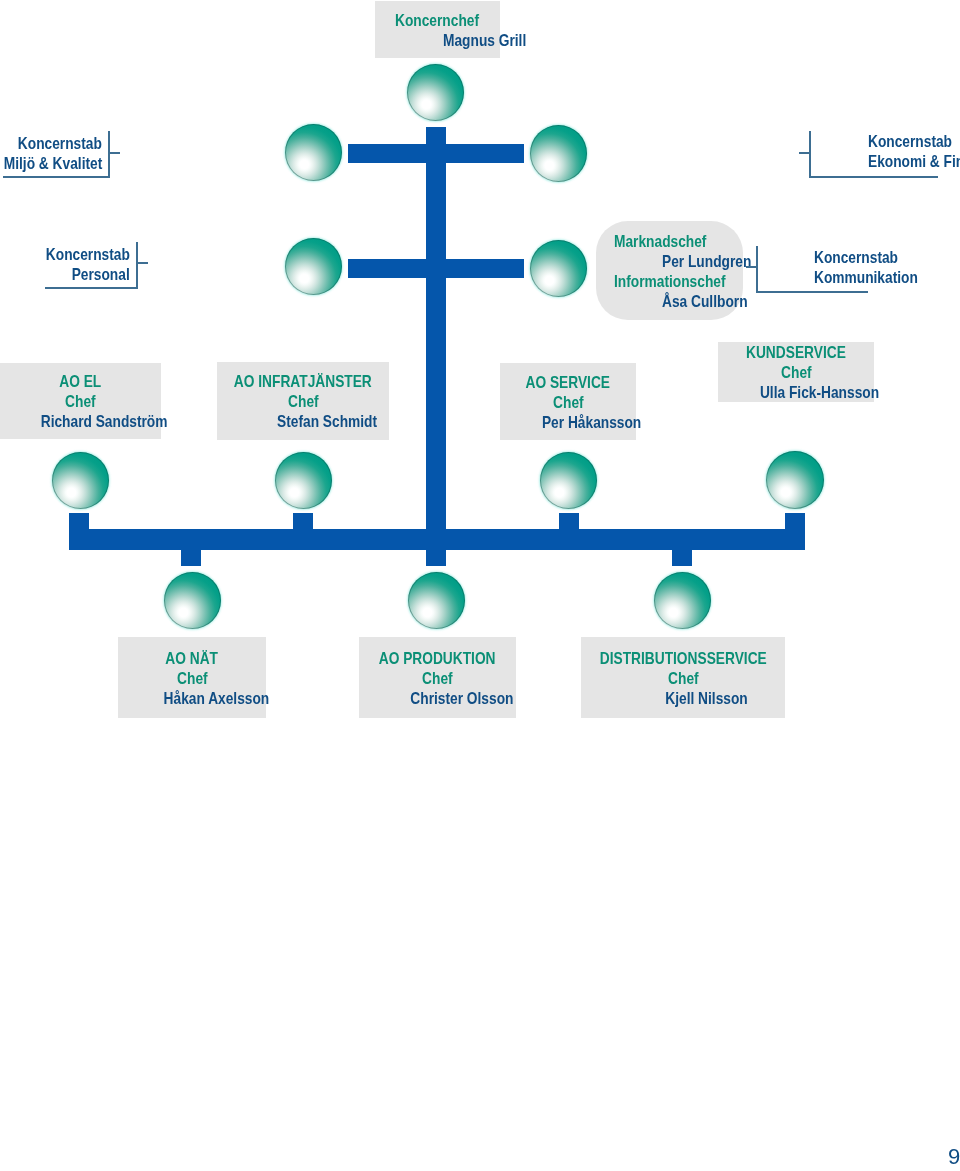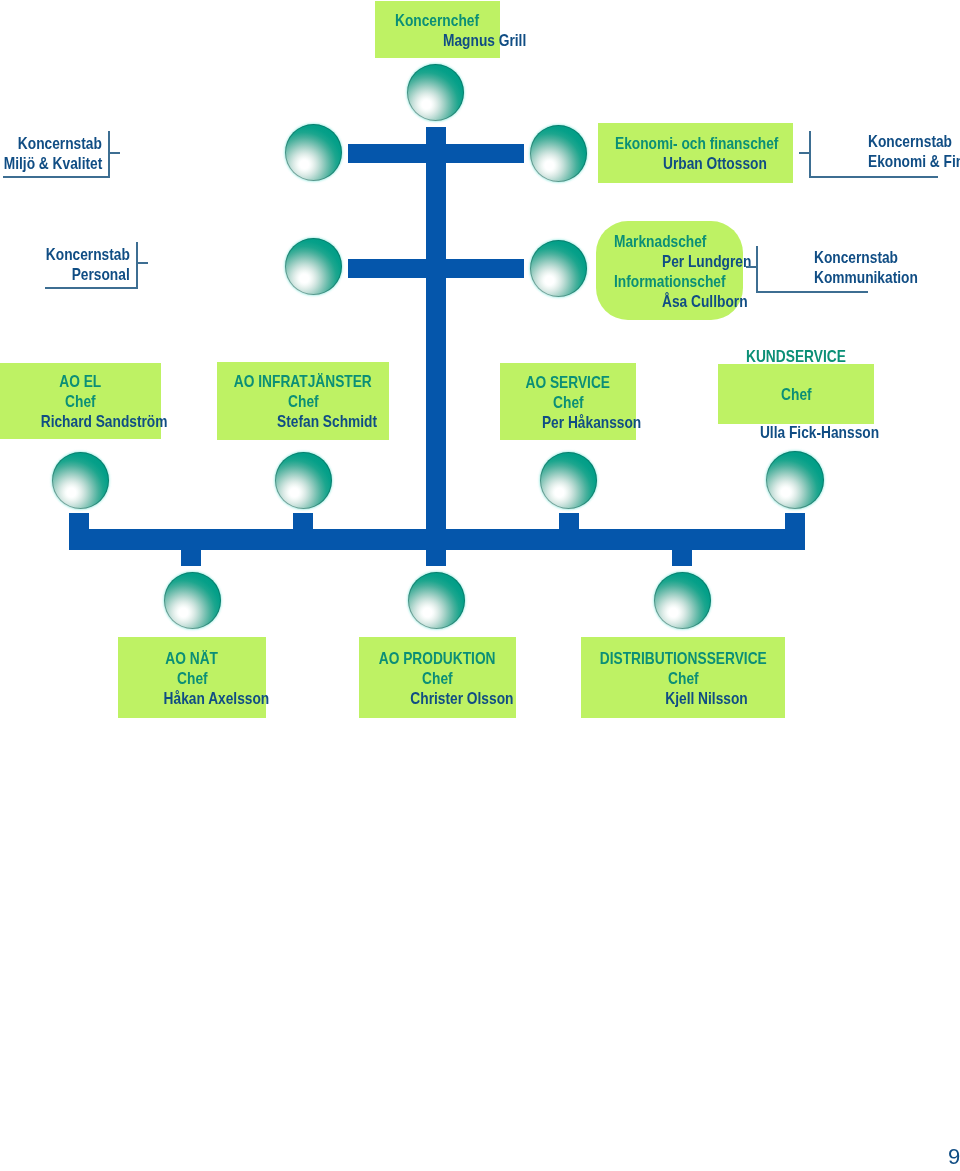--- a/index.html
+++ b/index.html
@@ -7,7 +7,7 @@
   body{width:960px;height:1171px;position:relative;overflow:hidden;
        font-family:"Liberation Sans", sans-serif;-webkit-font-smoothing:antialiased;}
   #stage{position:absolute;left:0;top:0;width:960px;height:1171px;}
-  .box{position:absolute;background:#bef264;box-sizing:border-box;
+  .box{position:absolute;background:#e5e5e5;box-sizing:border-box;
        display:flex;flex-direction:column;align-items:center;justify-content:center;
        text-align:center;font-size:16.5px;line-height:20px;white-space:nowrap;}
   .box-left{align-items:flex-start;text-align:left;}

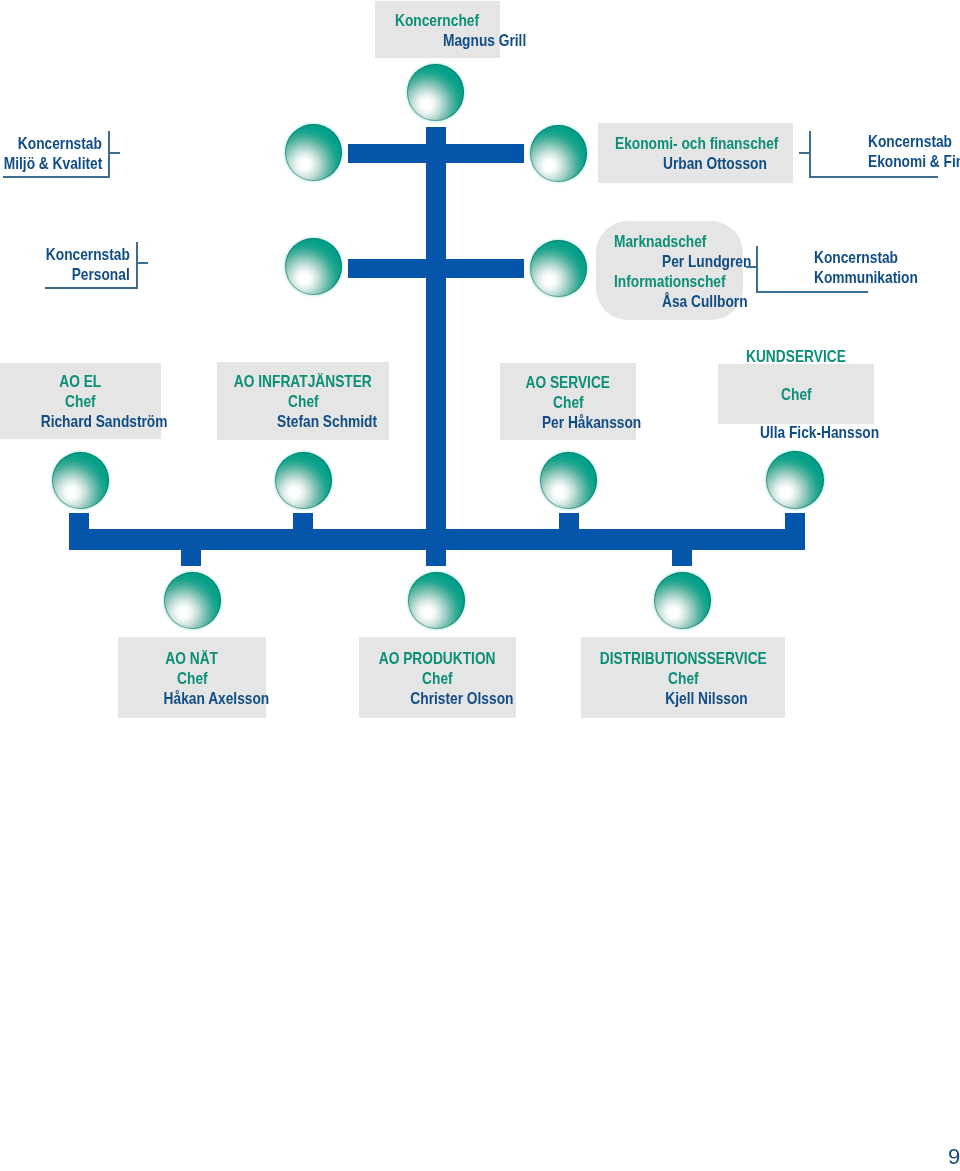--- a/index.html
+++ b/index.html
@@ -68,10 +68,6 @@
   </div>
 
 
-  <div class="box box-left" style="left:598px;top:123px;width:195px;height:60px;padding-left:17px;">
-    <div class="t-green"><span>Ekonomi- och finanschef</span></div>
-    <div class="t-blue"><span>Urban Ottosson</span></div>
-  </div>
 
 
   <div class="box box-left" style="left:596px;top:221px;width:147px;height:99px;padding-left:18px;border-radius:32px;">

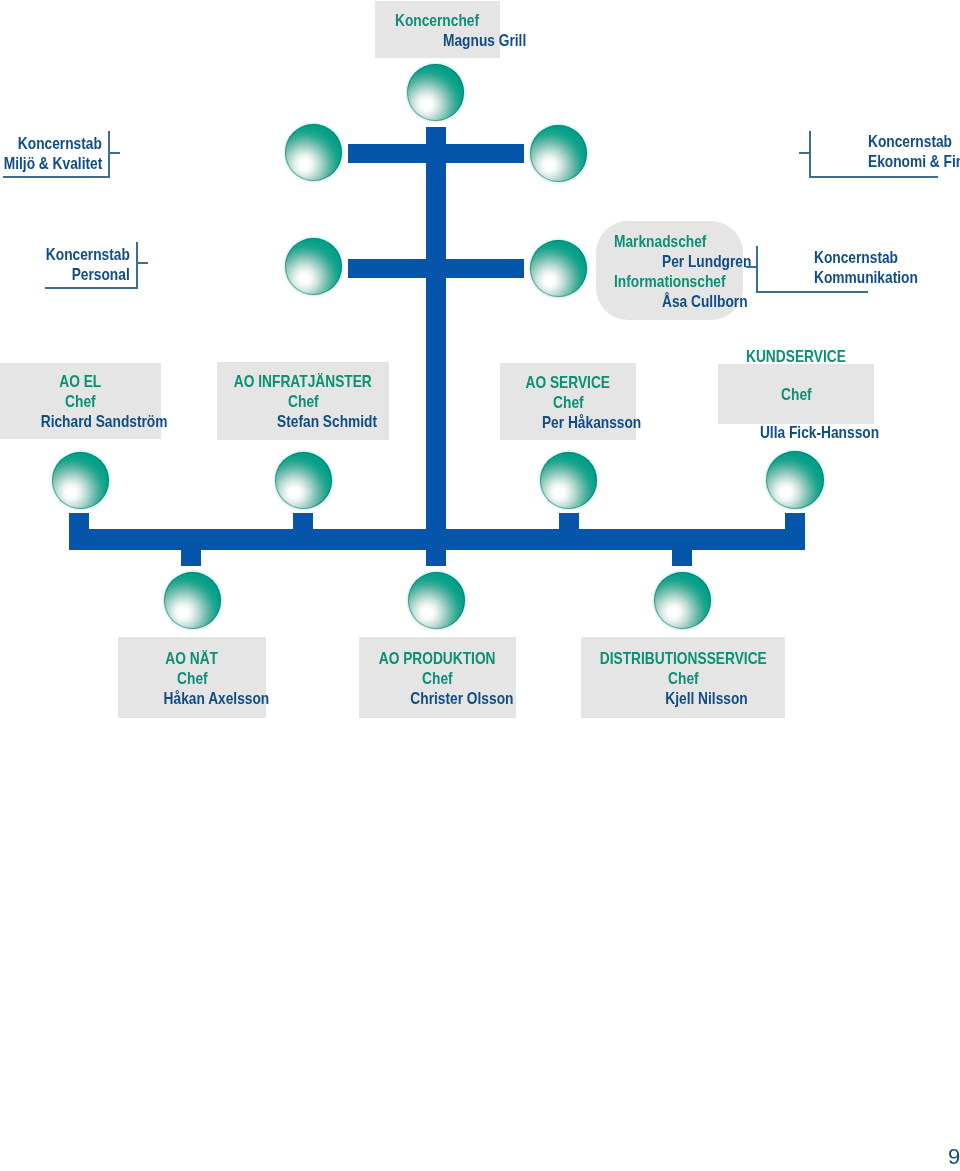--- a/index.html
+++ b/index.html
@@ -95,7 +95,7 @@
     <div class="t-blue"><span>Per Håkansson</span></div>
   </div>
 
-  <div class="box" style="left:718px;top:364px;width:156px;height:60px;gap:18px;">
+  <div class="box" style="left:718px;top:342px;width:156px;height:60px;">
     <div class="t-green"><span>KUNDSERVICE</span></div>
     <div class="t-green"><span>Chef</span></div>
     <div class="t-blue"><span>Ulla Fick-Hansson</span></div>

